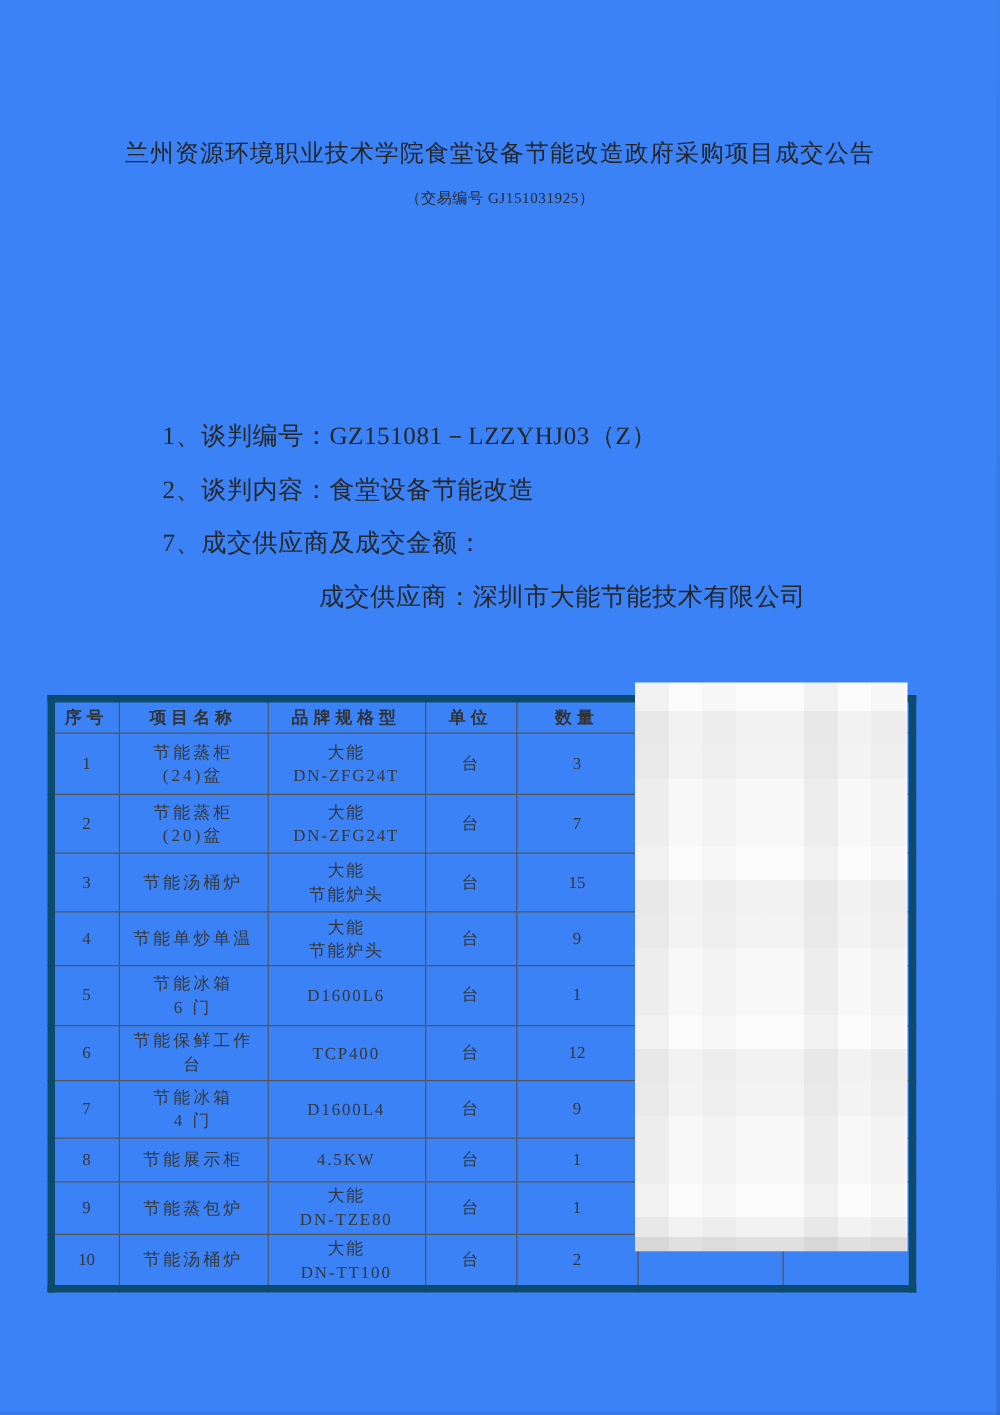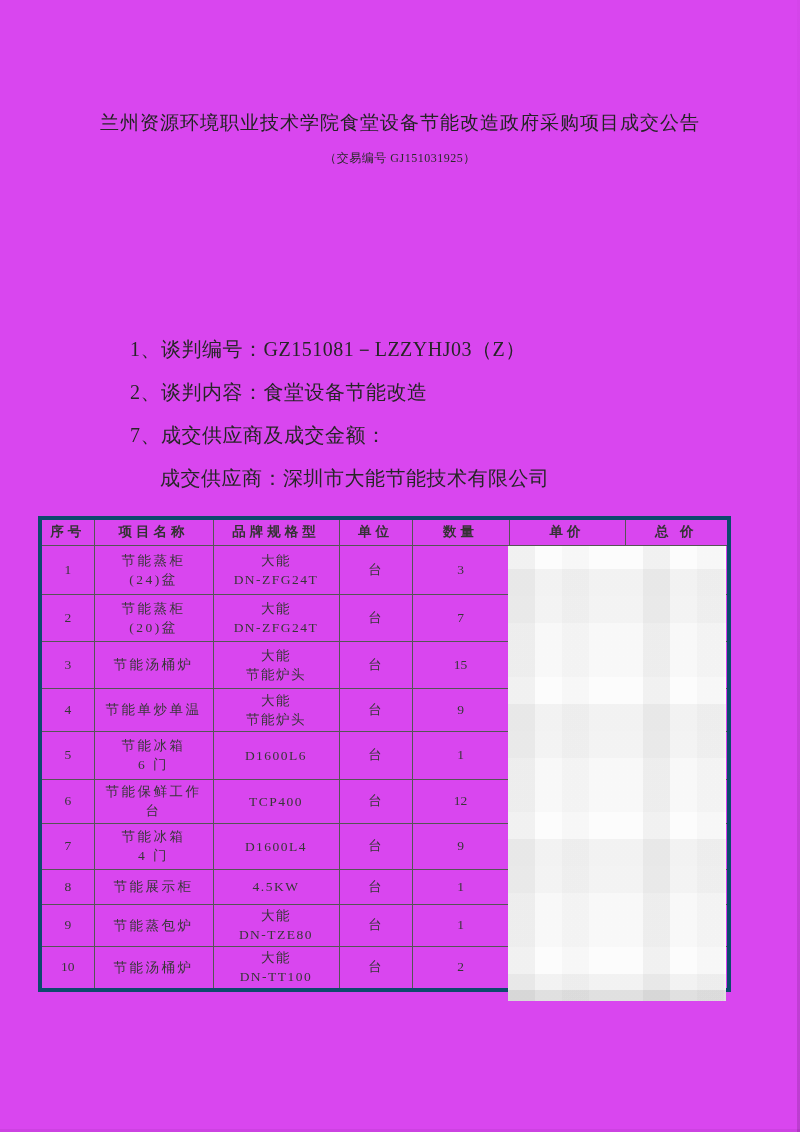--- a/index.html
+++ b/index.html
@@ -7,7 +7,7 @@
   .page {
     position:relative;
     width:800px; height:1132px;
-    background:#d946ef;
+    background:#3b82f6;
     overflow:hidden;
     font-family:"Liberation Serif","DejaVu Serif",serif;
     color:#2b2b2b;

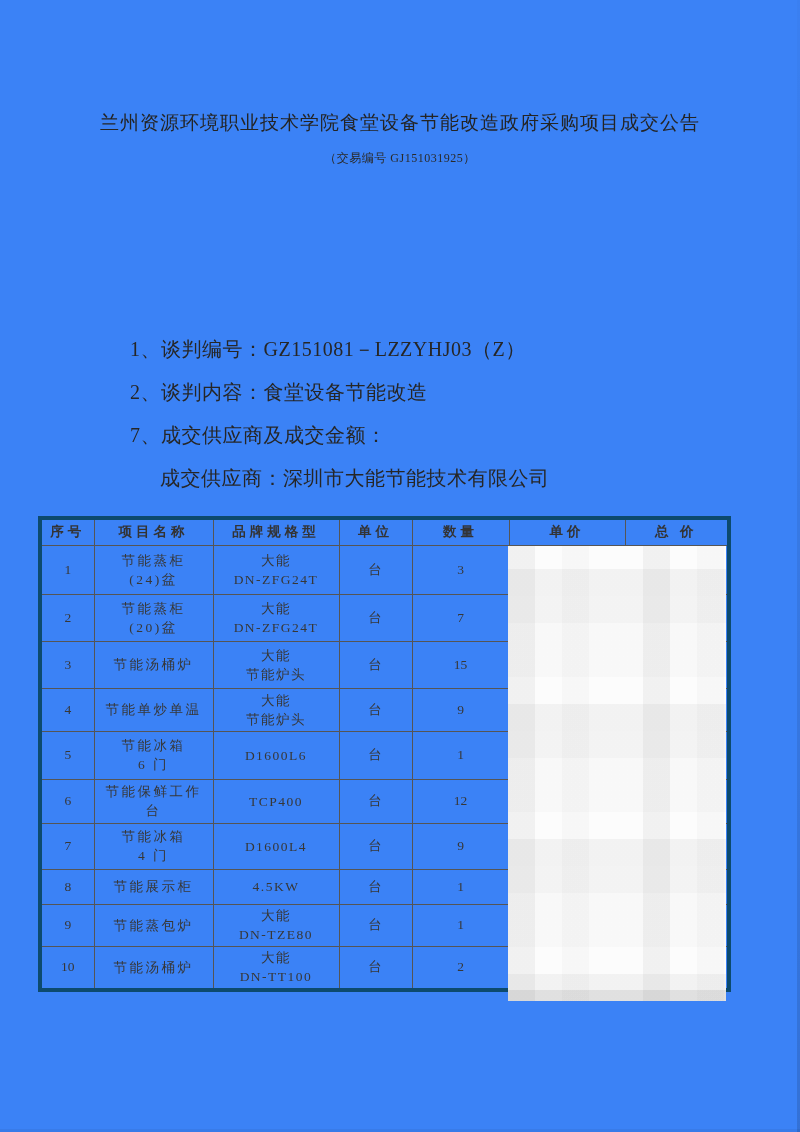--- a/index.html
+++ b/index.html
@@ -33,7 +33,7 @@
     font-size:20px; line-height:43px; letter-spacing:0.5px;
     color:#262626; white-space:nowrap;
   }
-  .list .li.supplier { padding-left:30px; }
+  .list .li.supplier { padding-left:30px;text-align:center; }
 
   .table-wrap { position:absolute; top:516px; left:38px; width:689px; }
   table.award {

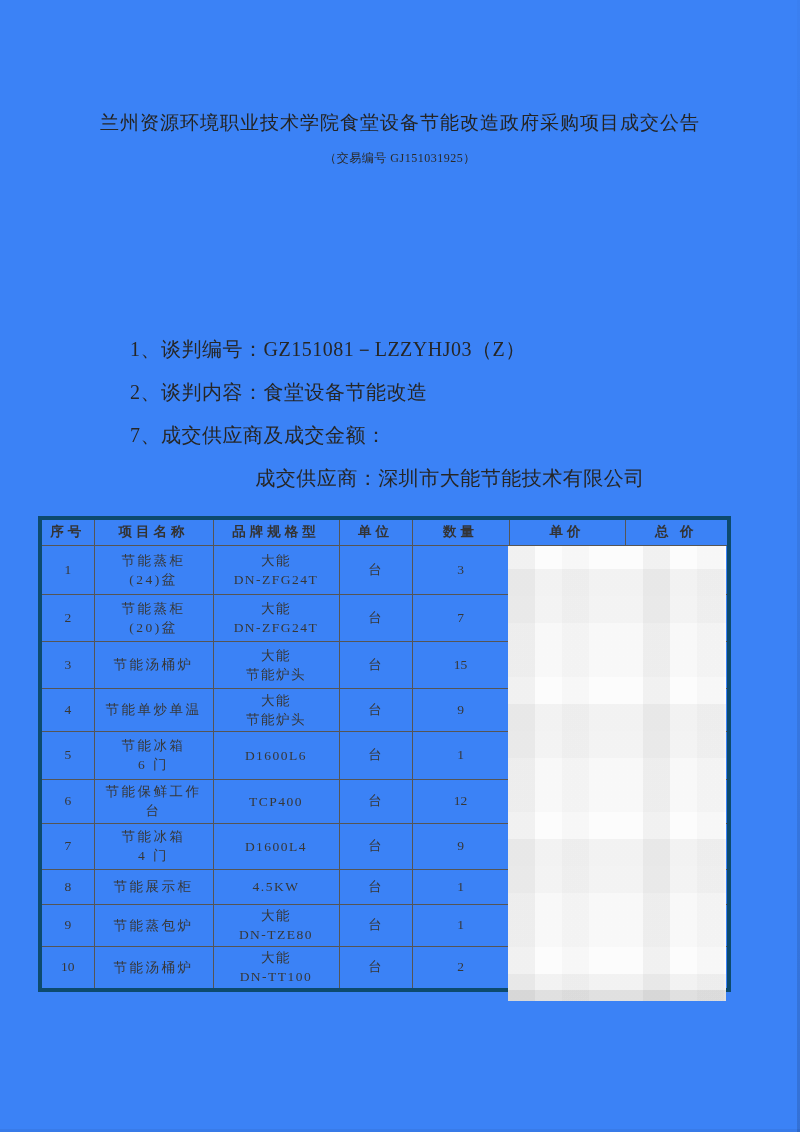--- a/index.html
+++ b/index.html
@@ -39,8 +39,8 @@
   table.award {
     width:689px; table-layout:fixed;
     border-collapse:collapse;
-    border:4px solid #0c4a6e;
-    font-size:13.5px; color:#373737;
+    border:6px solid #0c4a6e;
+    font-size:13.5px; color:#373737;margin-top:40px;
   }
   table.award th, table.award td {
     border:1px solid #555555;

